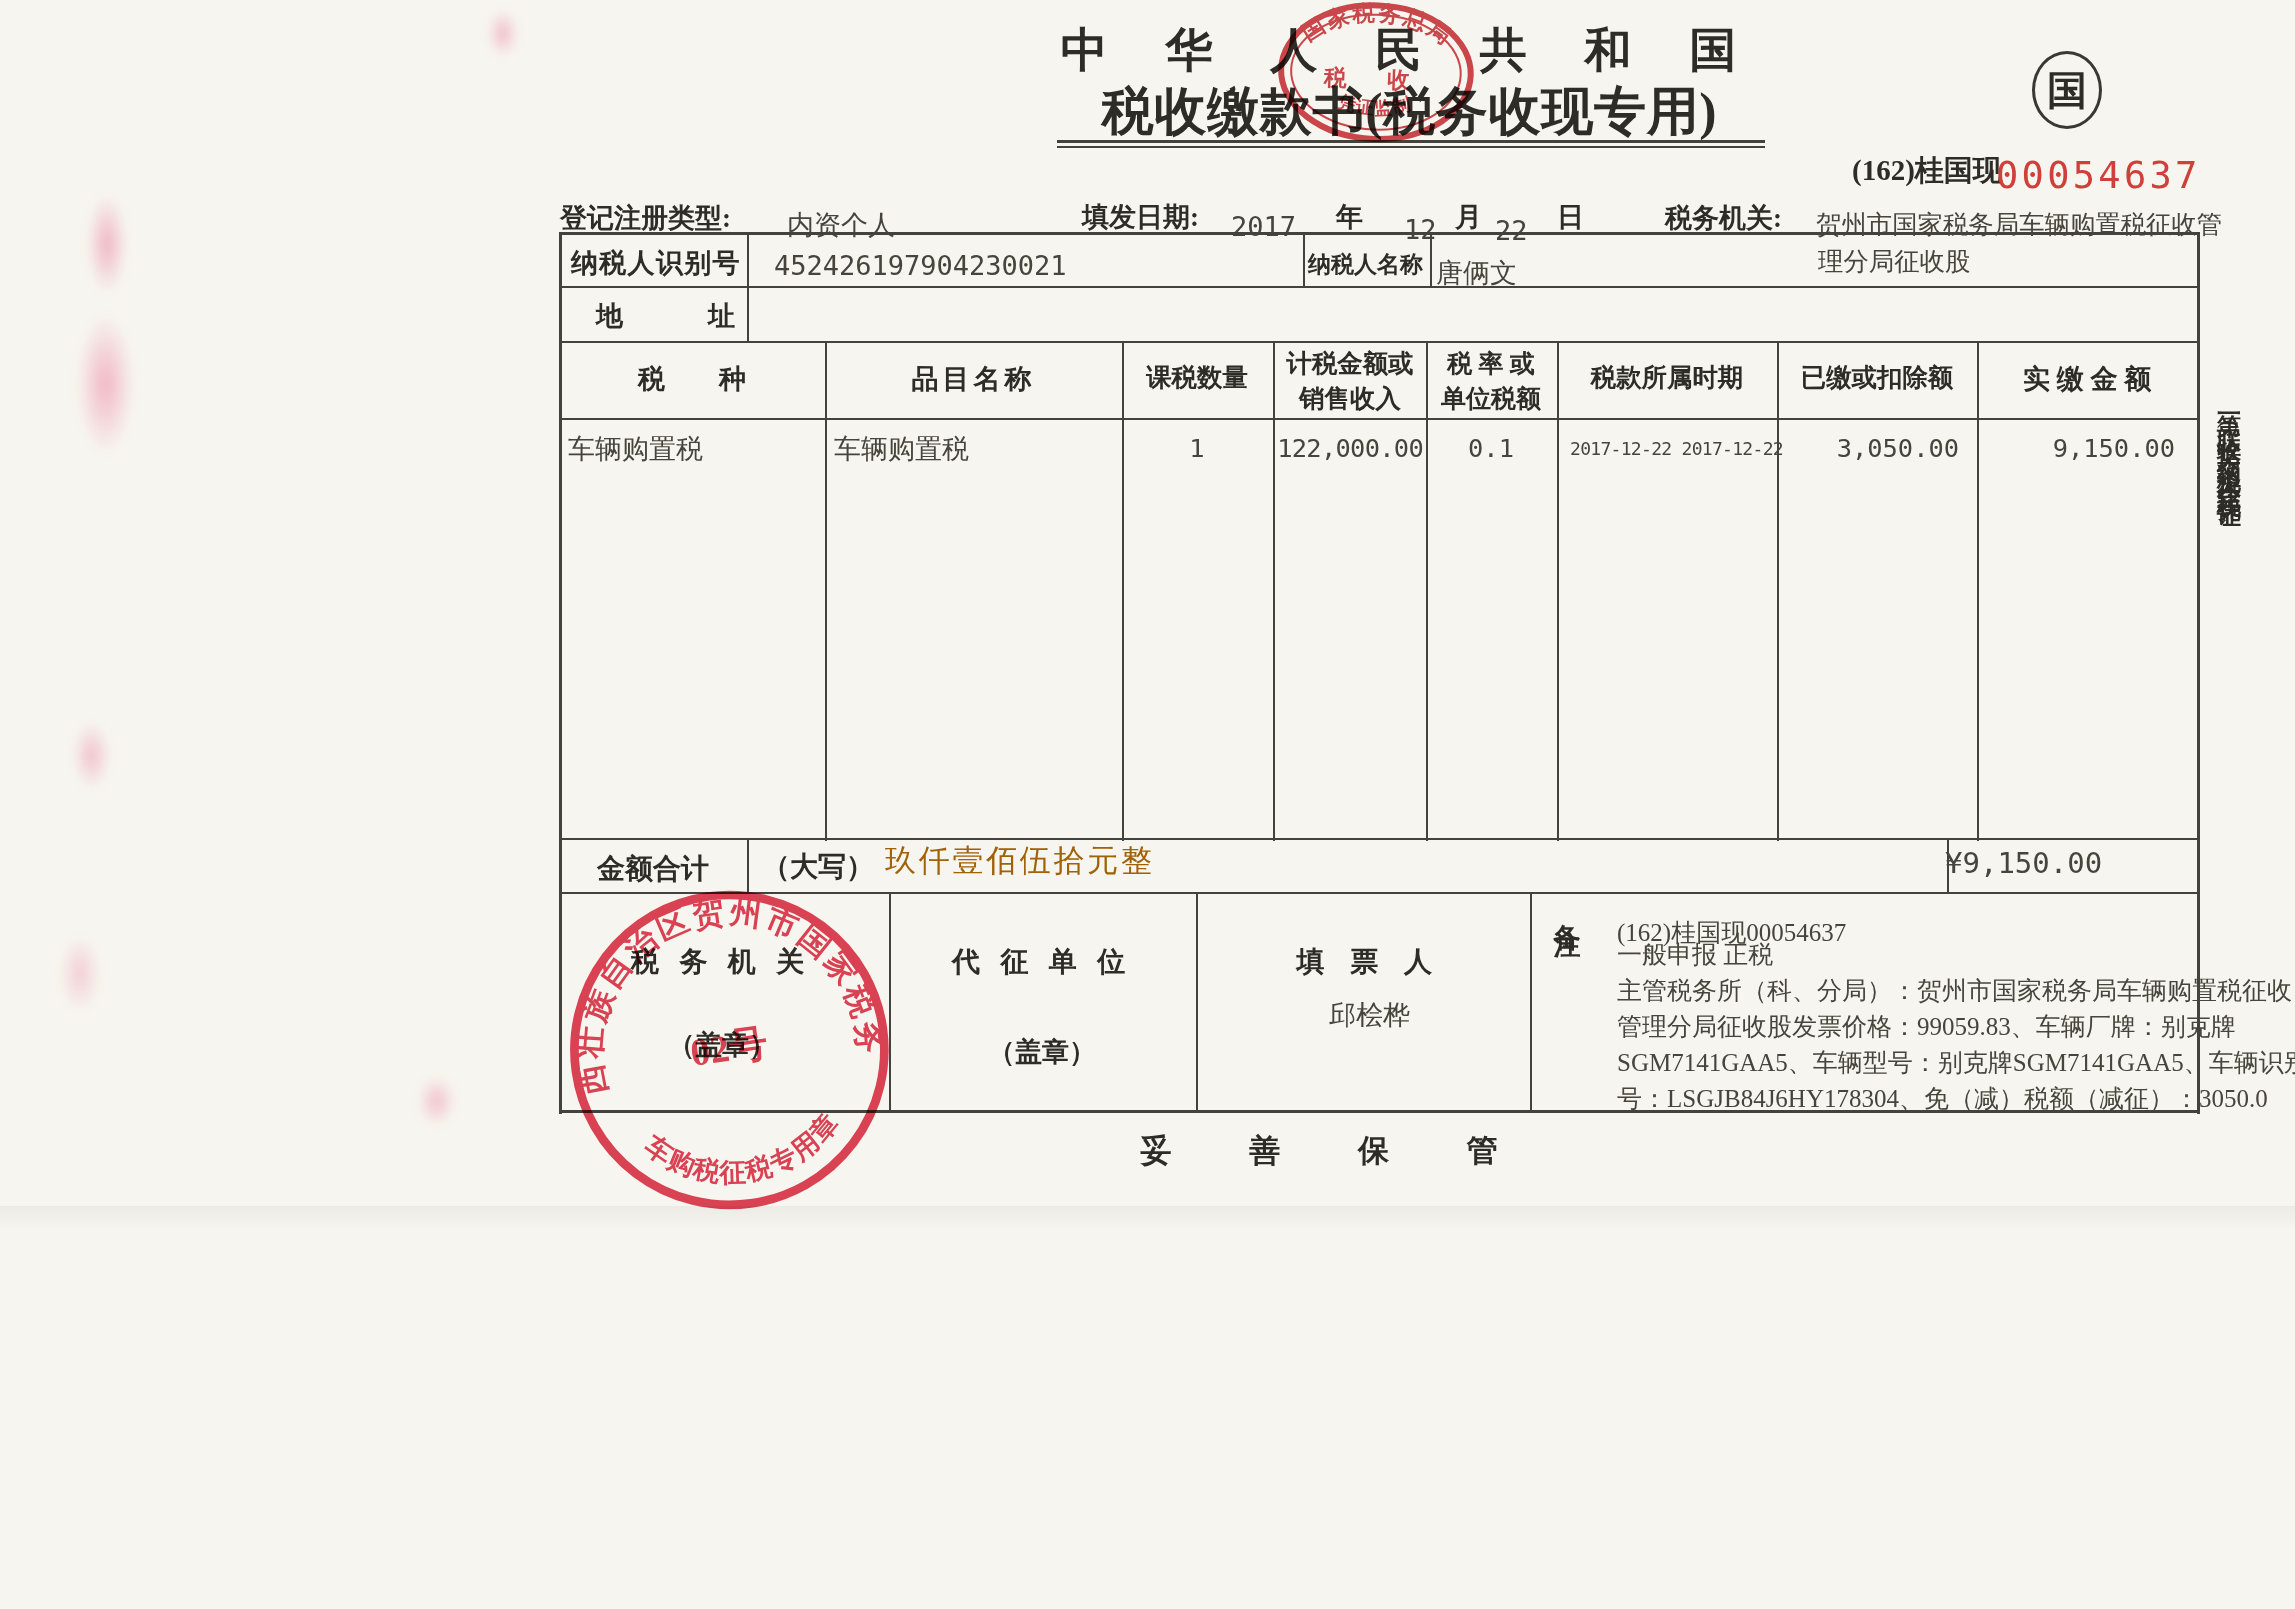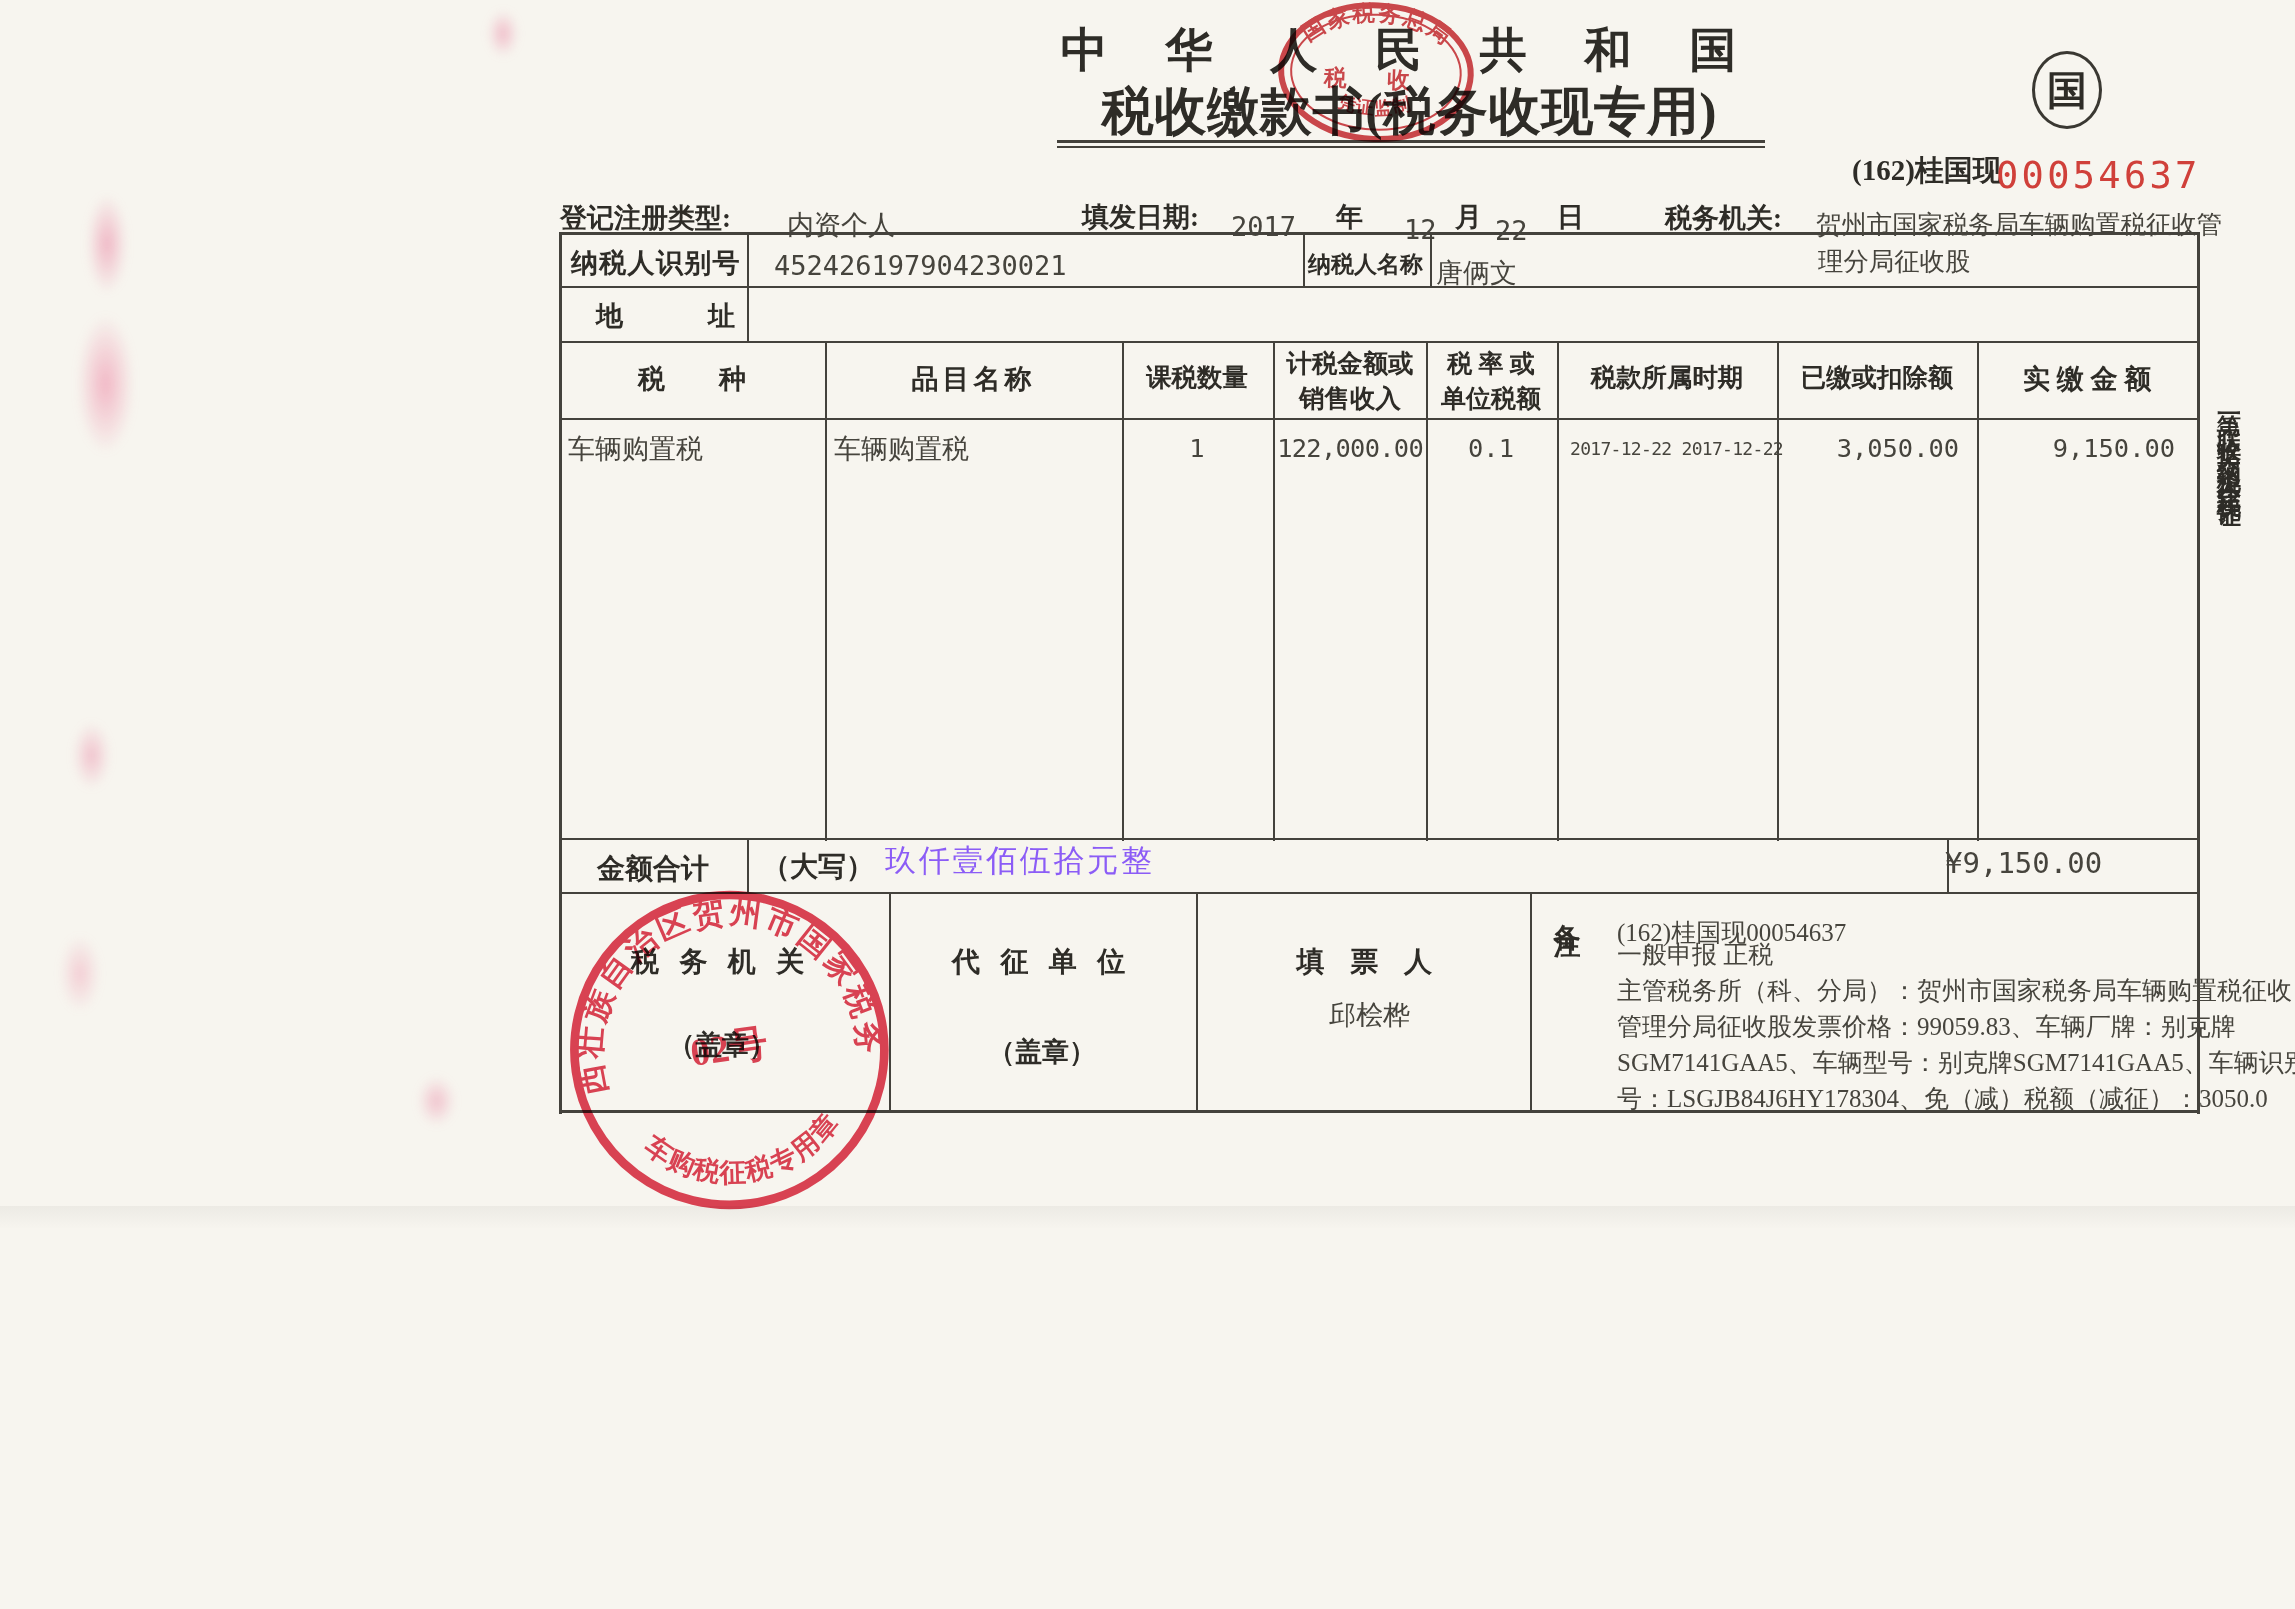--- a/index.html
+++ b/index.html
@@ -100,7 +100,7 @@
 
   <div class="abs lbl center" style="left:559px;top:850px;width:188px;font-size:28px;">金额合计</div>
   <div class="abs lbl" style="left:762px;top:848px;font-size:28px;">（大写）</div>
-  <div class="abs fill" style="left:885px;top:840px;font-size:31px;letter-spacing:2.7px;color:#8b5cf6;">玖仟壹佰伍拾元整</div>
+  <div class="abs fill" style="left:885px;top:840px;font-size:31px;letter-spacing:2.7px;color:#a16207;">玖仟壹佰伍拾元整</div>
   <div class="abs num" style="left:1945px;top:846px;font-size:29px;">¥9,150.00</div>
 
   <div class="abs lbl center" style="left:621px;top:943px;width:200px;font-size:28px;letter-spacing:6.7px;">税 务 机 关</div>

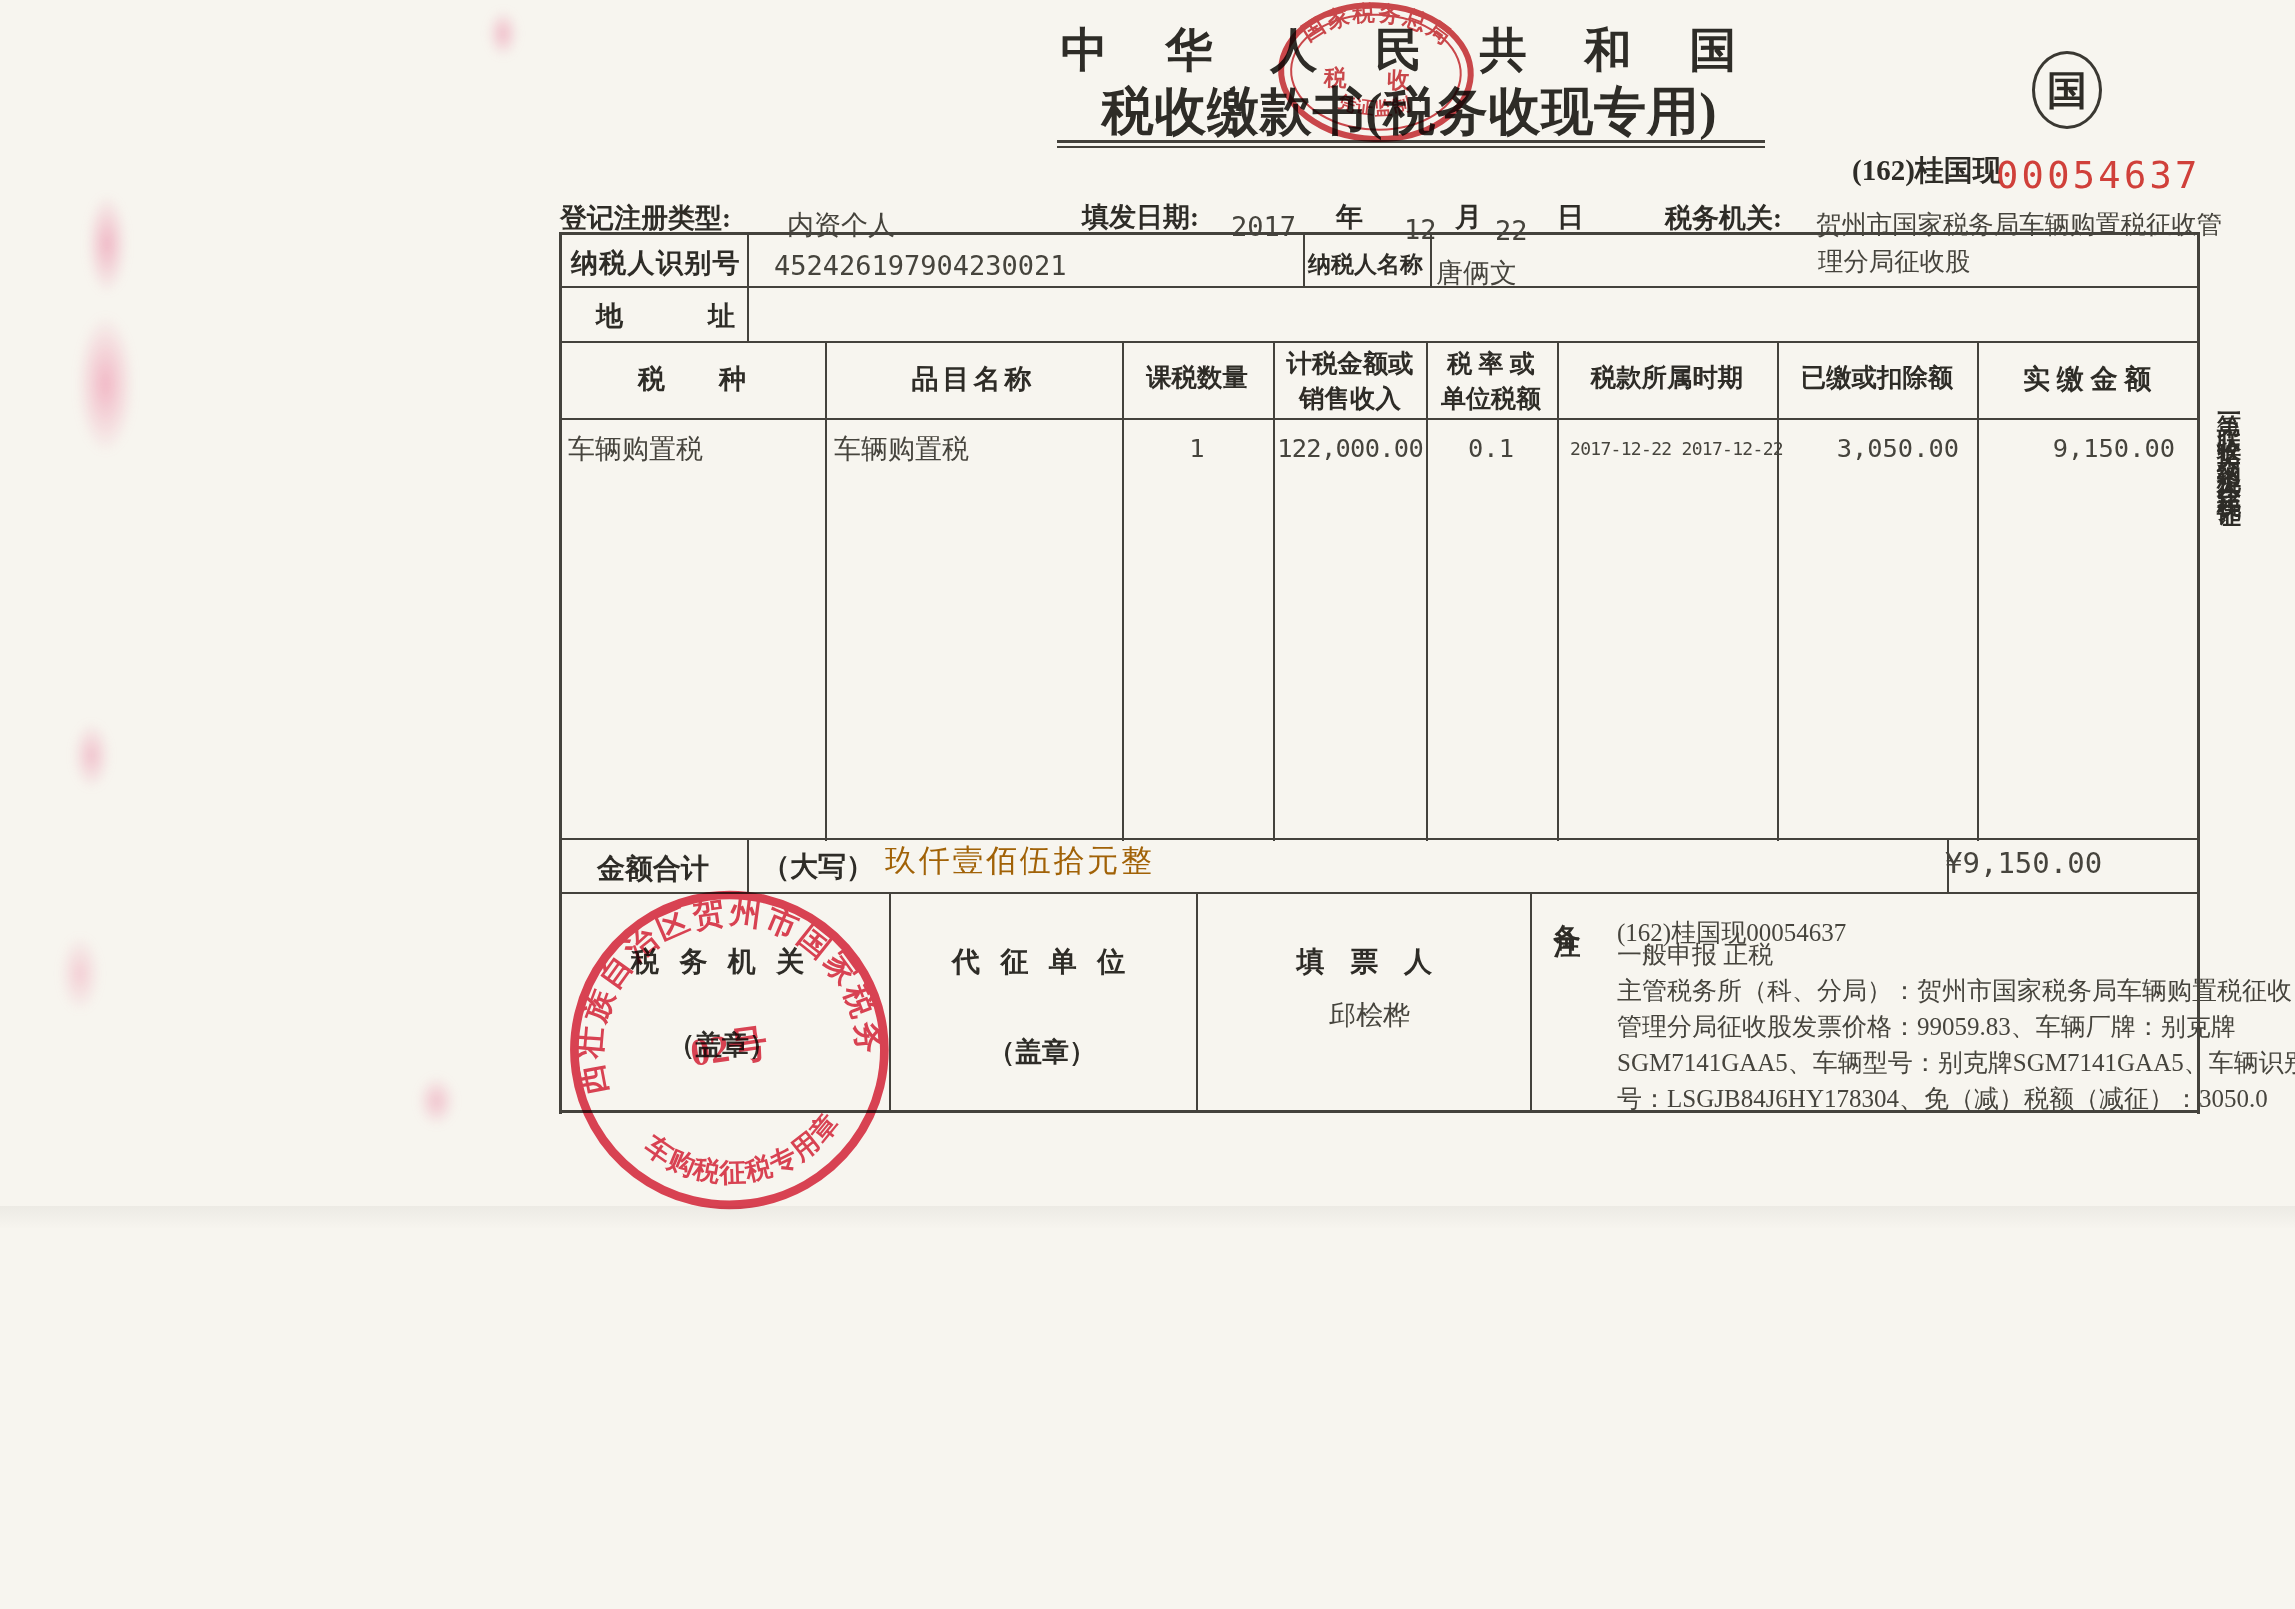--- a/index.html
+++ b/index.html
@@ -117,6 +117,7 @@
   <div class="abs fill" style="left:1617px;top:1046px;font-size:25px;">SGM7141GAA5、车辆型号：别克牌SGM7141GAA5、车辆识别代</div>
   <div class="abs fill" style="left:1617px;top:1082px;font-size:25px;">号：LSGJB84J6HY178304、免（减）税额（减征）：3050.0</div>
 
+  <div class="abs lbl center" style="left:1136px;top:1130px;width:401px;font-size:31px;letter-spacing:35px;">妥 善 保 管</div>
   <div class="abs lbl vert" style="left:2213px;top:395px;font-size:24px;letter-spacing:6px;font-weight:600;">第一联（收据）交纳税人作完税凭证</div>
 
   <div class="smudge" style="left:87px;top:194px;width:40px;height:100px;background:radial-gradient(rgba(233,128,160,.55),transparent 70%);"></div>

